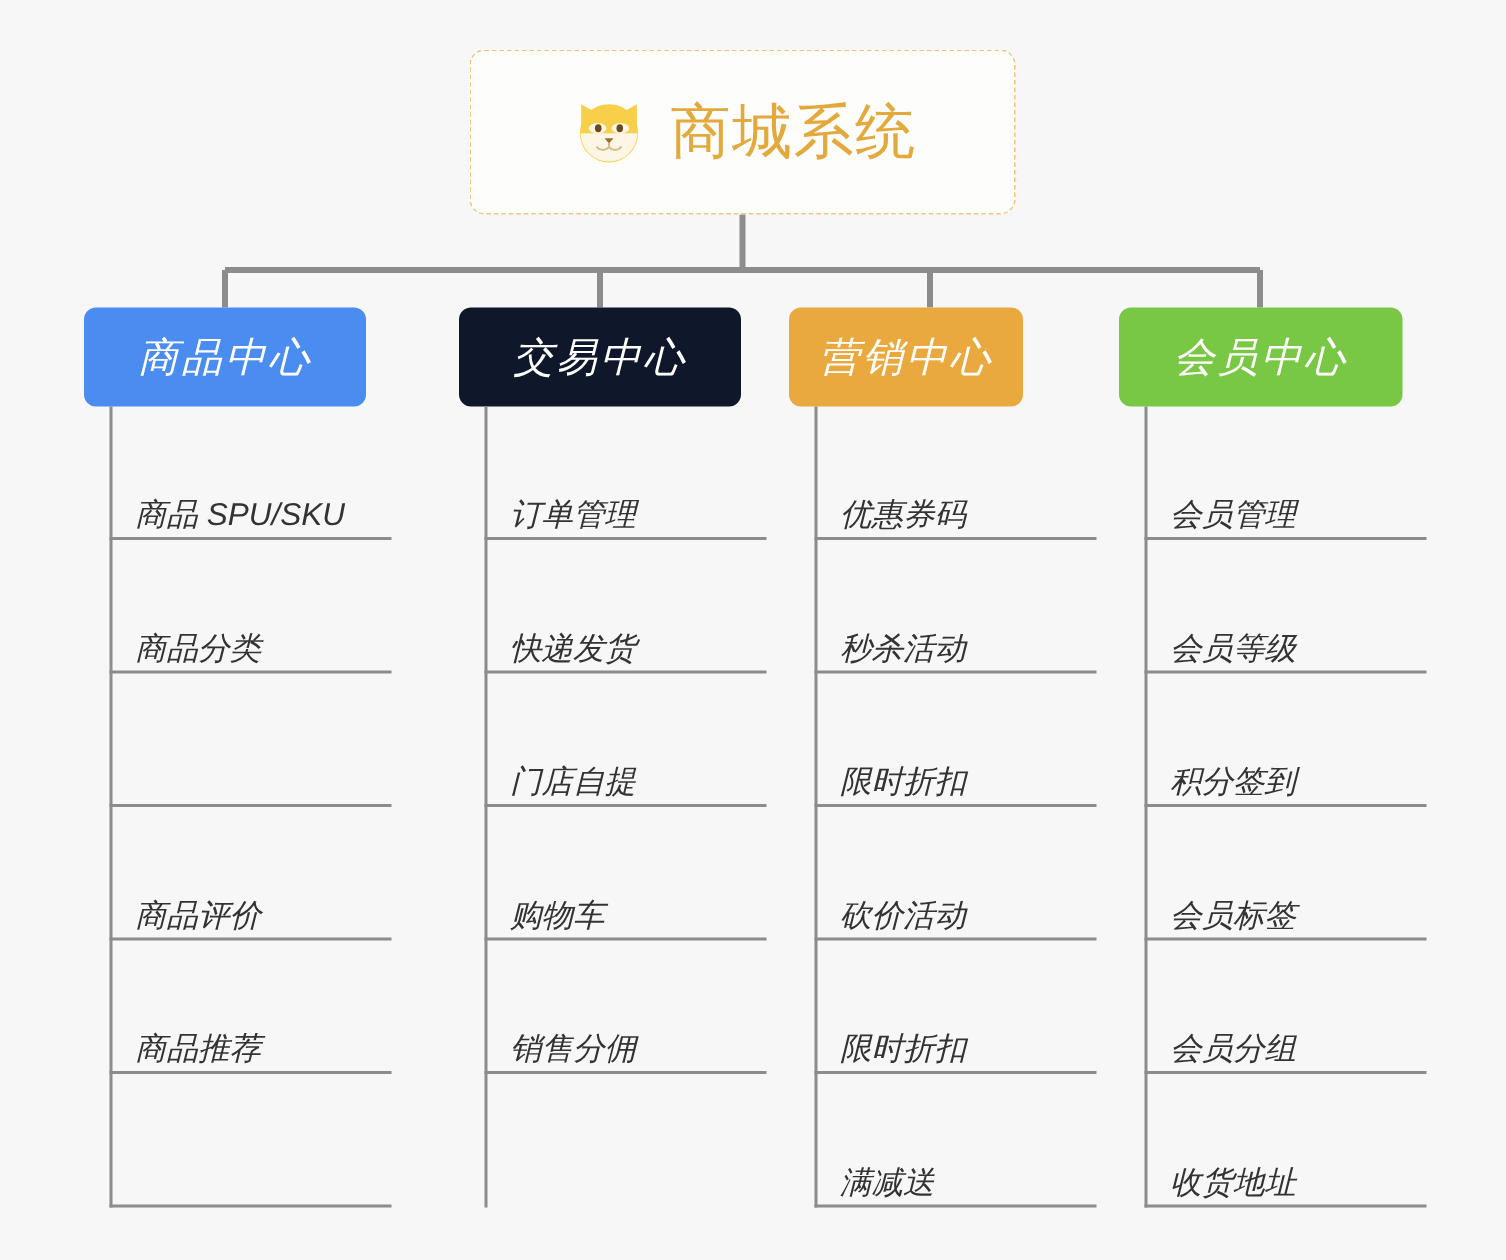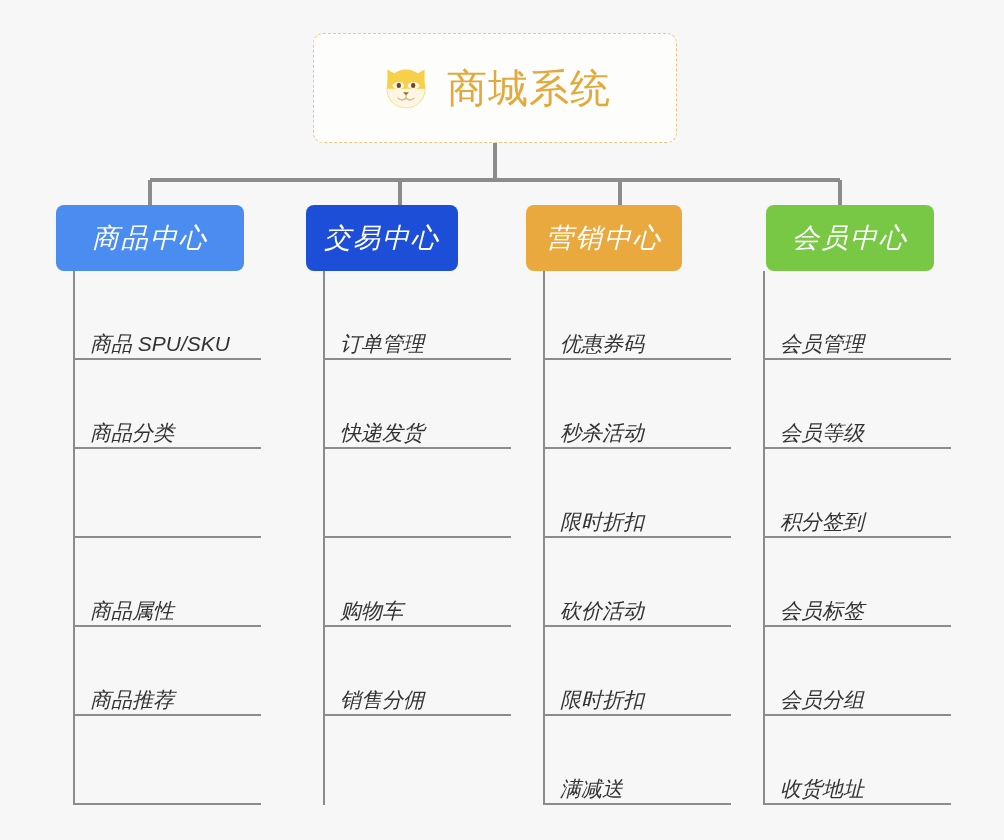--- a/index.html
+++ b/index.html
@@ -189,7 +189,7 @@
         </ul>
       </div>
       <div class="branch" style="left: 306px; width: 188px;">
-        <div class="branch-header" style="background: #1d4ed8; width: 152px;">交易中心</div>
+        <div class="branch-header" style="background: #0f172a; width: 188px;">交易中心</div>
         <ul class="leaf-list">
           <div class="trunk" style="left: 17px; height: 534px; background: rgb(140, 140, 140);"></div>
           <li class="leaf">

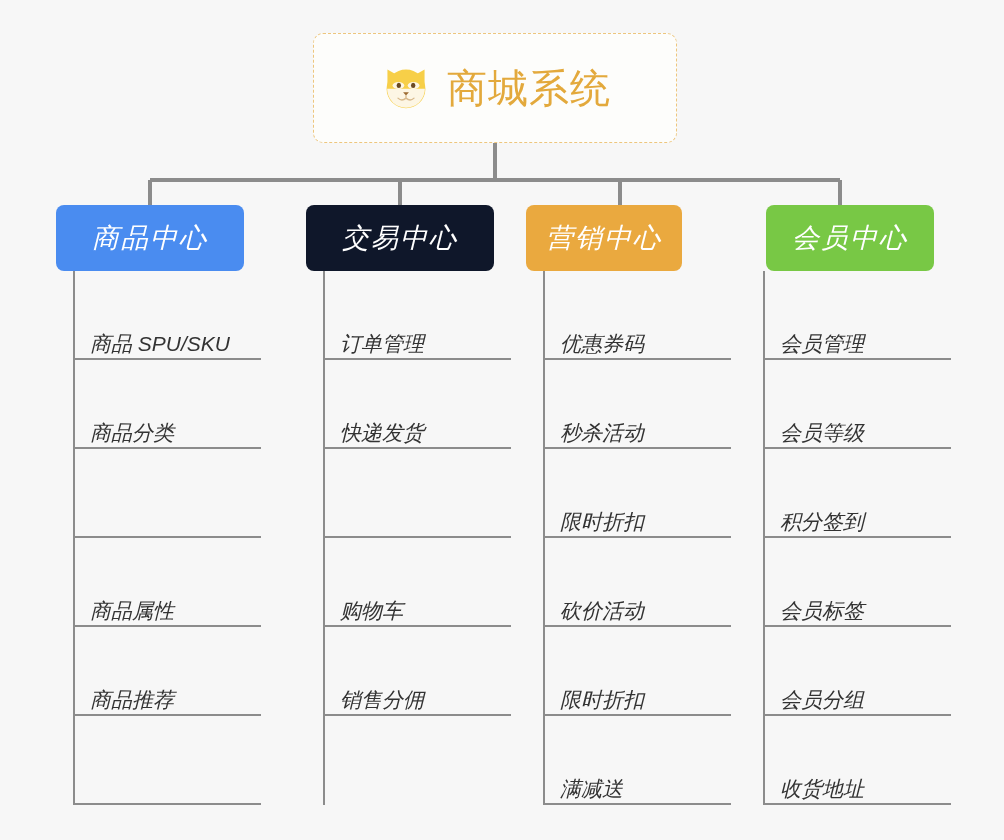--- a/index.html
+++ b/index.html
@@ -244,7 +244,7 @@
         </ul>
       </div>
       <div class="branch" style="left: 746px; width: 188px;">
-        <div class="branch-header" style="background: rgb(120, 200, 69); width: 168px; margin-left: 20px;">会员中心</div>
+        <div class="branch-header" style="background: rgb(120, 200, 69); width: 189px;">会员中心</div>
         <ul class="leaf-list">
           <div class="trunk" style="left: 17px; height: 534px; background: rgb(140, 140, 140);"></div>
           <li class="leaf">

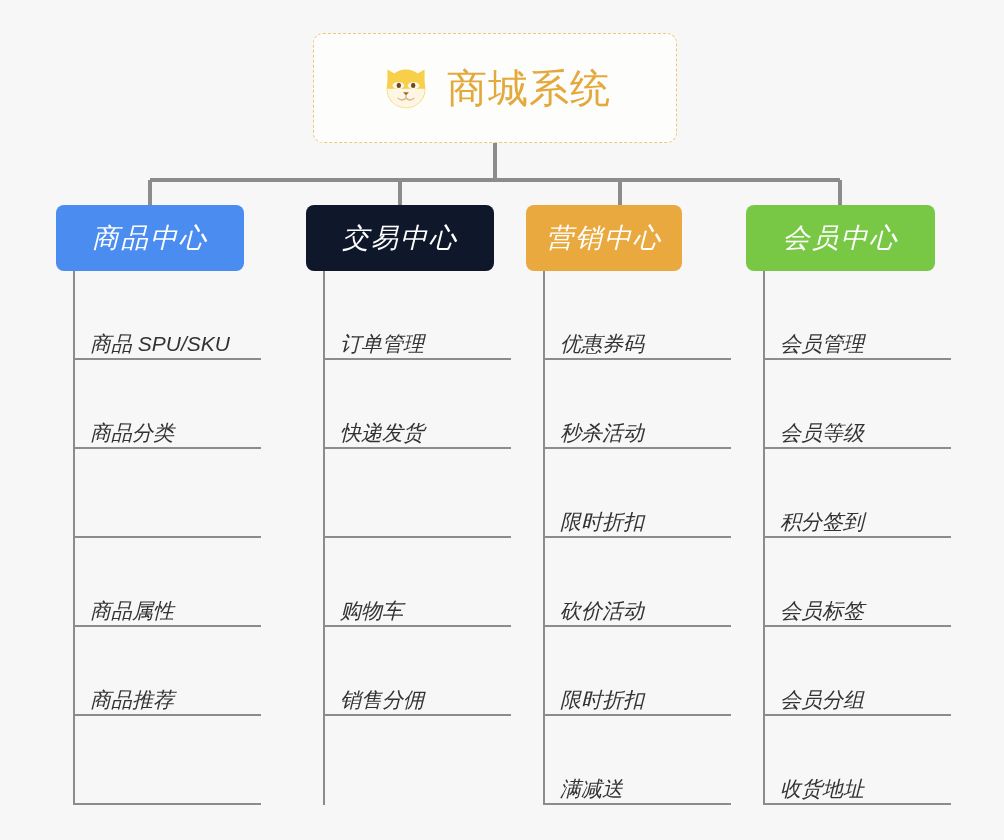--- a/index.html
+++ b/index.html
@@ -201,6 +201,7 @@
             <div class="leaf-underline" style="left: 17px; width: 188px; background: rgb(140, 140, 140);"></div>
           </li>
           <li class="leaf">
+            <span class="leaf-label">门店自提</span>
             <div class="leaf-underline" style="left: 17px; width: 188px; background: rgb(140, 140, 140);"></div>
           </li>
           <li class="leaf">

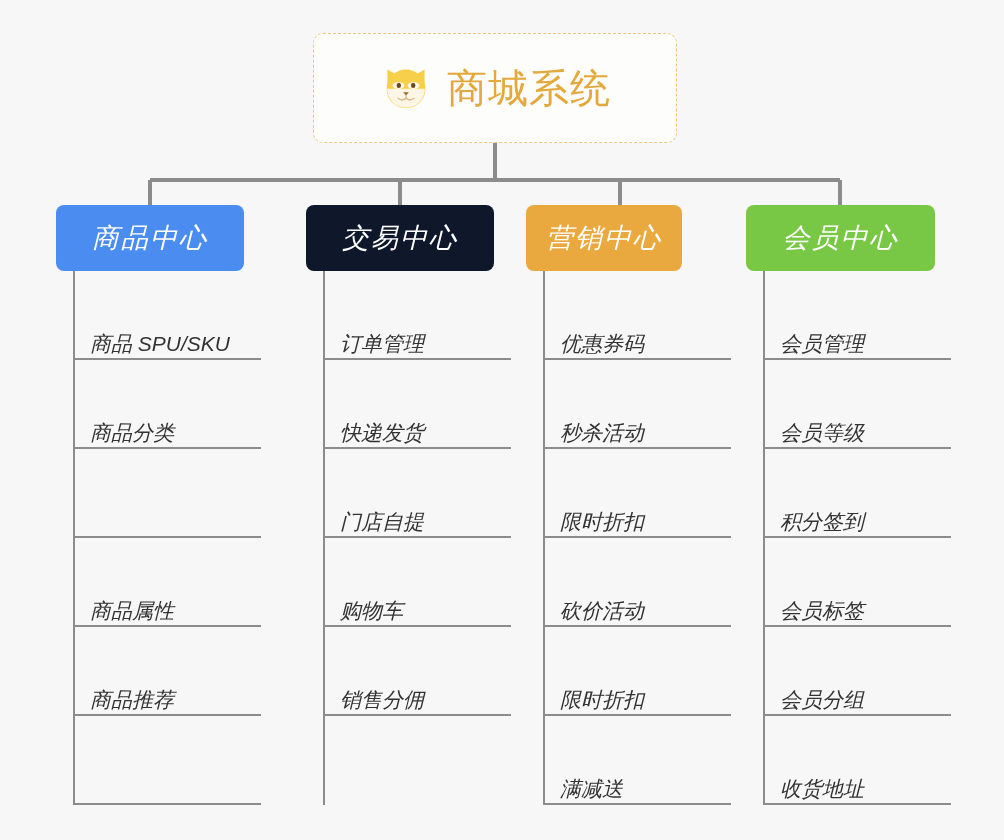--- a/index.html
+++ b/index.html
@@ -176,7 +176,7 @@
             <div class="leaf-underline" style="left: 17px; width: 188px; background: rgb(140, 140, 140);"></div>
           </li>
           <li class="leaf">
-            <span class="leaf-label">商品属性</span>
+            <span class="leaf-label">商品评价</span>
             <div class="leaf-underline" style="left: 17px; width: 188px; background: rgb(140, 140, 140);"></div>
           </li>
           <li class="leaf">

